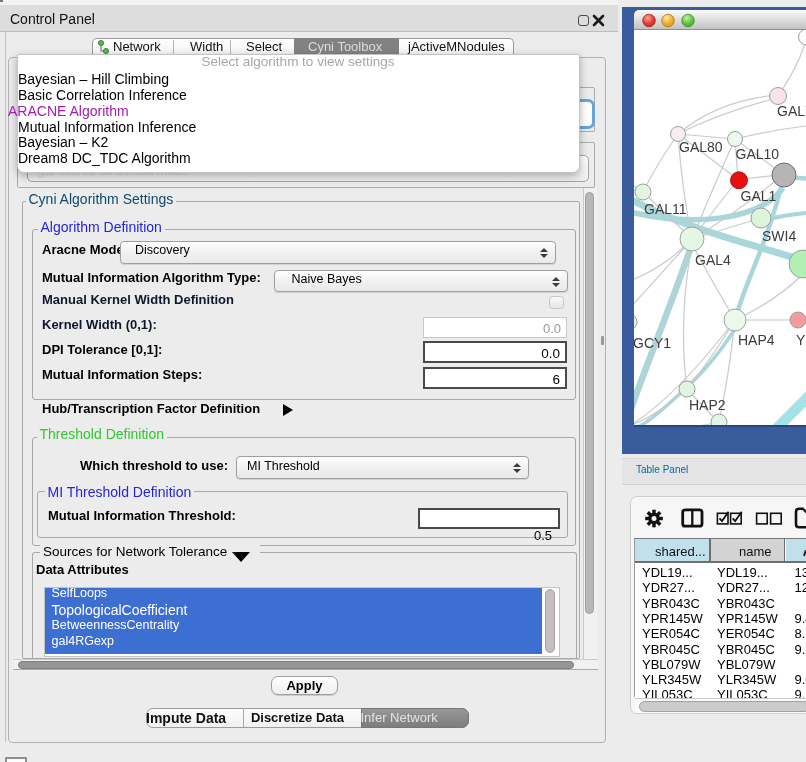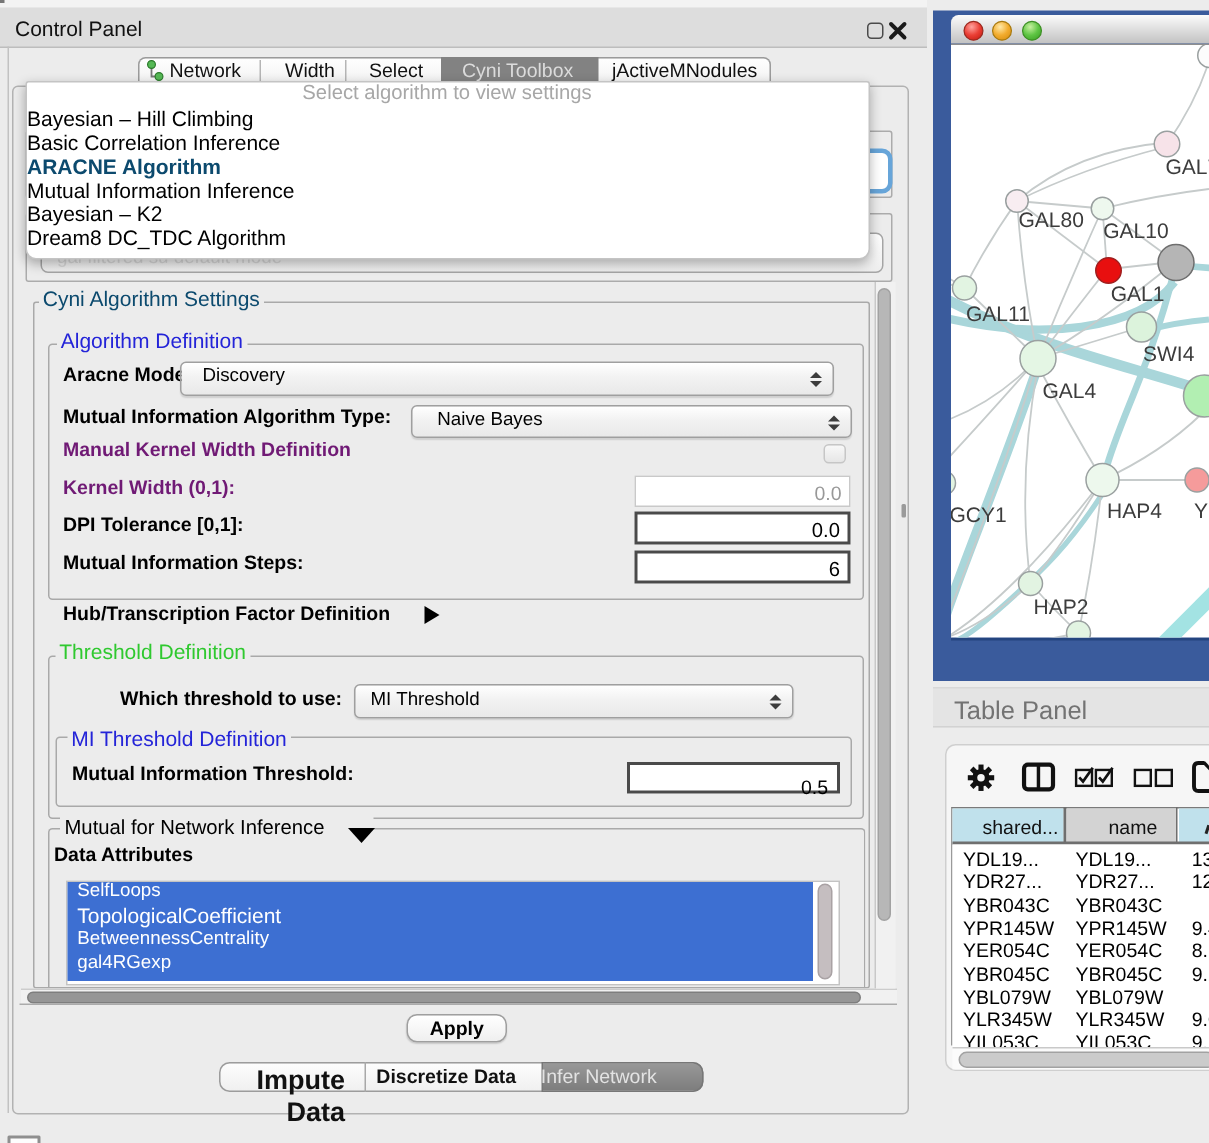--- a/index.html
+++ b/index.html
@@ -158,7 +158,7 @@
   <div class="abs" style="left:16.5px;top:54px;width:563px;text-align:center;font-size:13.5px;color:#a7a7a7">Select algorithm to view settings</div>
   <div class="abs" style="left:18px;top:71px;font-size:14px;color:#000">Bayesian – Hill Climbing</div>
   <div class="abs" style="left:18px;top:87px;font-size:14px;color:#000">Basic Correlation Inference</div>
-  <div class="abs" style="left:18px;top:102.6px;font-size:14px;font-weight:bold;color:#0c4a6e">ARACNE Algorithm</div>
+  <div class="abs" style="left:8px;top:102.6px;font-size:14px;font-weight:normal;color:#a21caf">ARACNE Algorithm</div>
   <div class="abs" style="left:18px;top:118.6px;font-size:14px;color:#000">Mutual Information Inference</div>
   <div class="abs" style="left:18px;top:134.2px;font-size:14px;color:#000">Bayesian – K2</div>
   <div class="abs" style="left:18px;top:150.2px;font-size:14px;color:#000">Dream8 DC_TDC Algorithm</div>

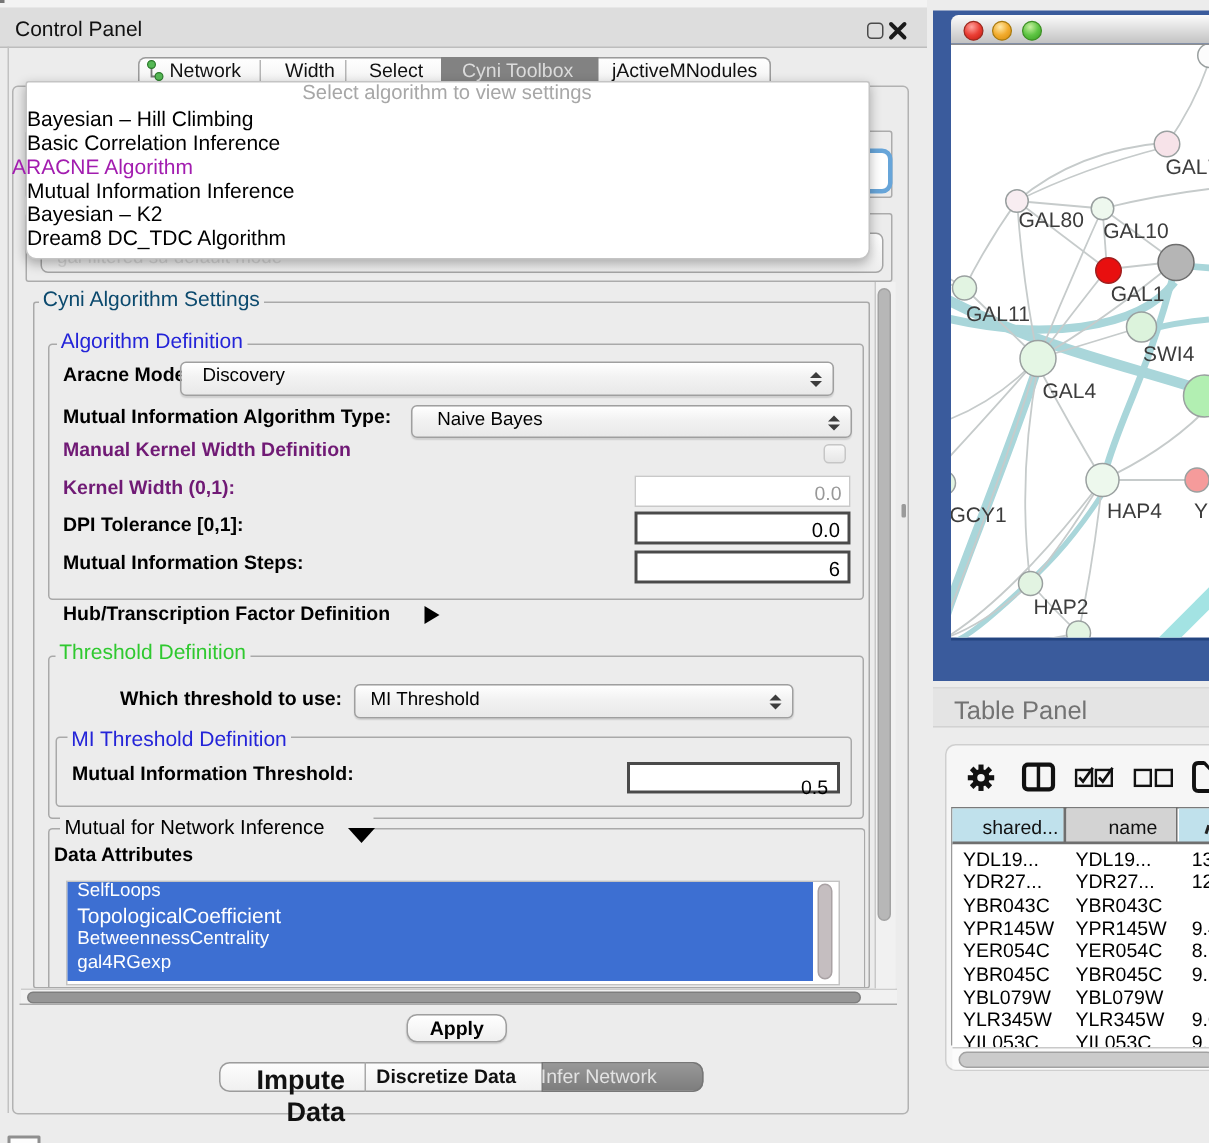--- a/index.html
+++ b/index.html
@@ -6,7 +6,7 @@
 body{width:806px;height:762px;position:relative;font-family:"Liberation Sans",sans-serif;background:#ececec;overflow:hidden}
 .abs{position:absolute}
 .lbl{position:absolute;font-size:13px;font-weight:bold;color:#000;white-space:nowrap}
-.dis{color:#701a75}
+.dis{color:#0f172a}
 .grp{position:absolute;border:1px solid #a9a9a9;border-radius:3px}
 .gtitle{position:absolute;font-size:14px;background:#ececec;padding:0 3px;white-space:nowrap}
 .combo{position:absolute;border:1px solid #9f9f9f;border-radius:4px;background:linear-gradient(#ffffff,#f2f2f2 45%,#e9e9e9);box-shadow:0 1px 1px rgba(0,0,0,0.12)}

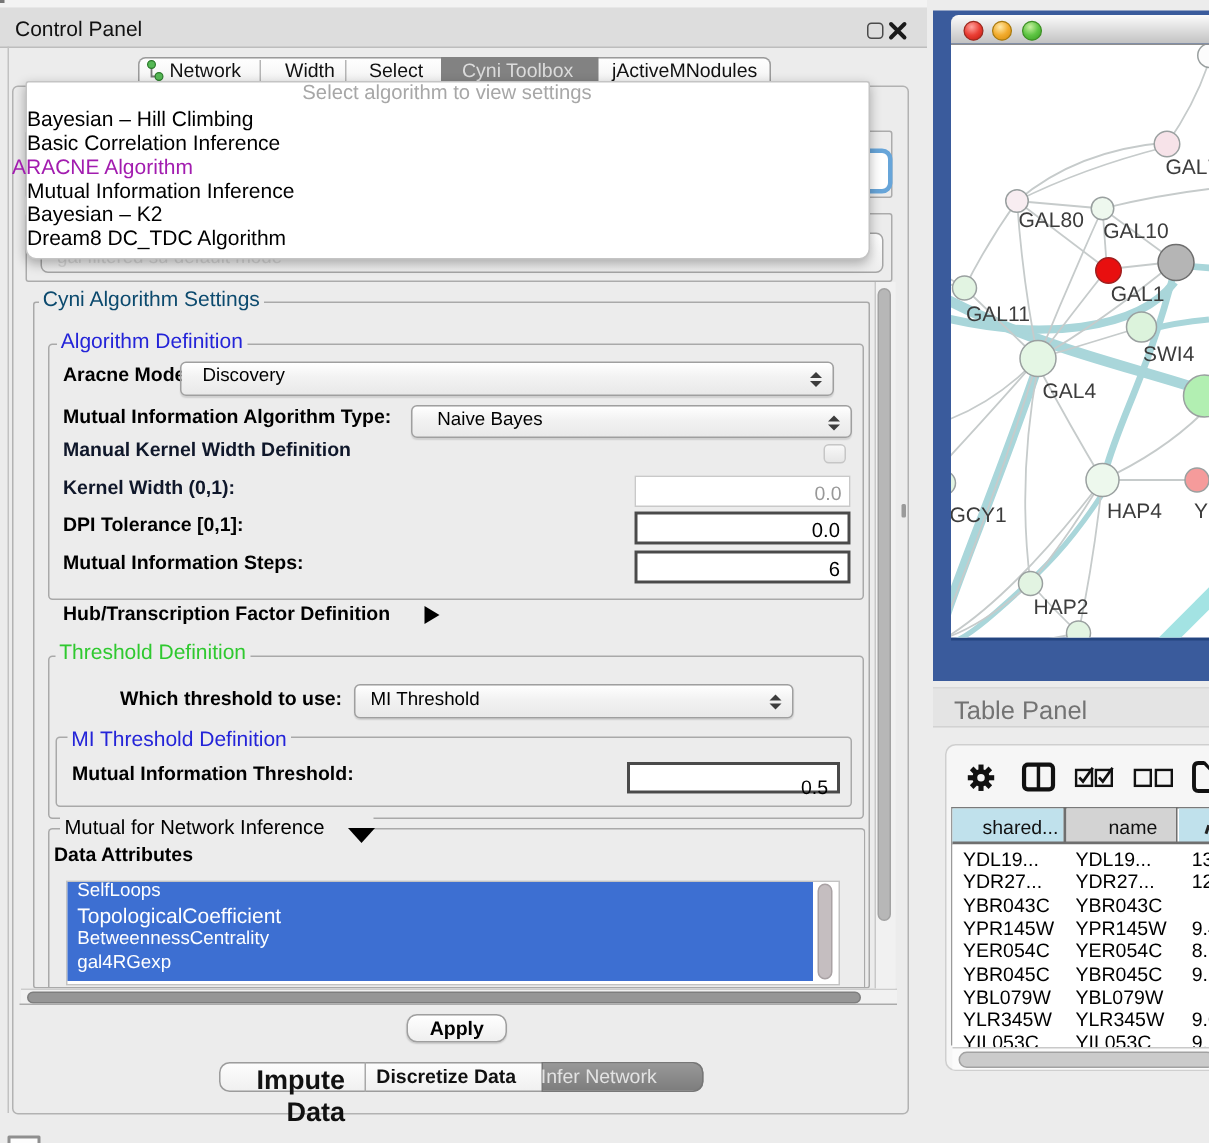--- a/index.html
+++ b/index.html
@@ -280,7 +280,7 @@
 </div>
 <div id="tablepanel">
   <div class="abs" style="left:622px;top:458px;width:184px;height:27px;background:#e4e4e4;border-top:1px solid #d8d8d8;border-bottom:1px solid #d2d2d2;box-sizing:border-box"></div>
-  <div class="abs" style="left:636px;top:464px;font-size:17px;color:#737373">Table Panel</div>
+  <div class="abs" style="left:636px;top:464px;font-size:10px;color:#0369a1">Table Panel</div>
 
   <div class="abs" style="left:630px;top:496px;width:182px;height:218px;background:#f6f6f6;border:1px solid #cfcfcf;border-radius:7px;box-sizing:border-box"></div>
 

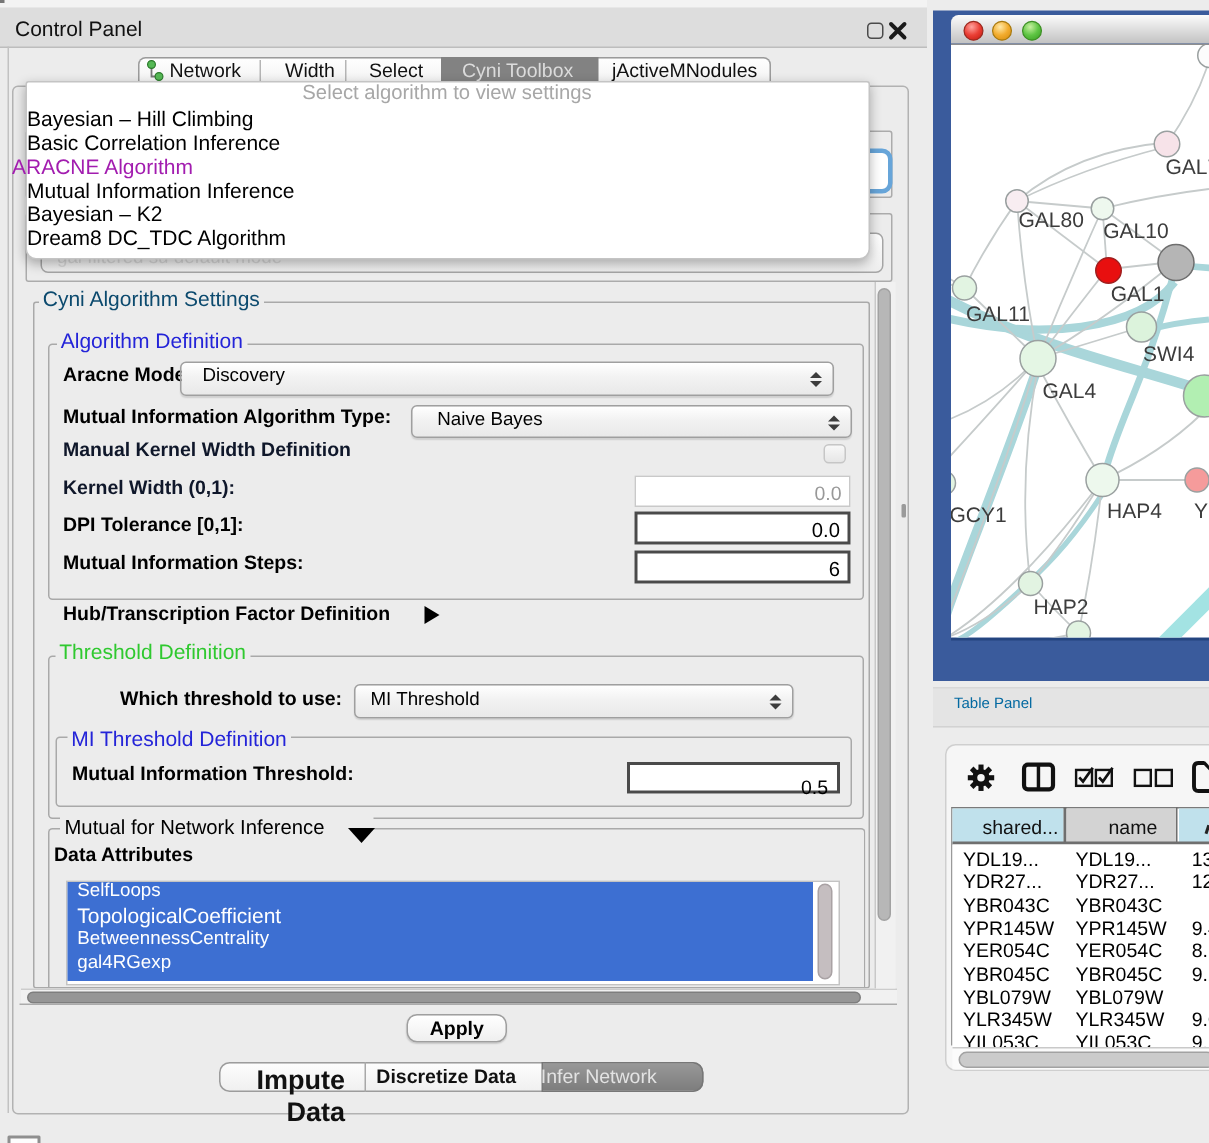--- a/index.html
+++ b/index.html
@@ -125,7 +125,7 @@
 
   <div class="lbl" style="left:48px;top:507.5px">Mutual Information Threshold:</div>
   <div class="abs" style="left:418px;top:508px;width:142px;height:21px;border:2px solid #4a4a4a;background:#fff;box-sizing:border-box">
-    <div class="abs" style="right:6px;top:7px;font-size:13px;color:#000">0.5</div>
+    <div class="abs" style="right:6px;top:18px;font-size:13px;color:#000">0.5</div>
   </div>
 
   <div class="grp" style="left:32px;top:551.5px;width:543px;height:106px;border-bottom:none;border-radius:3px 3px 0 0"></div>

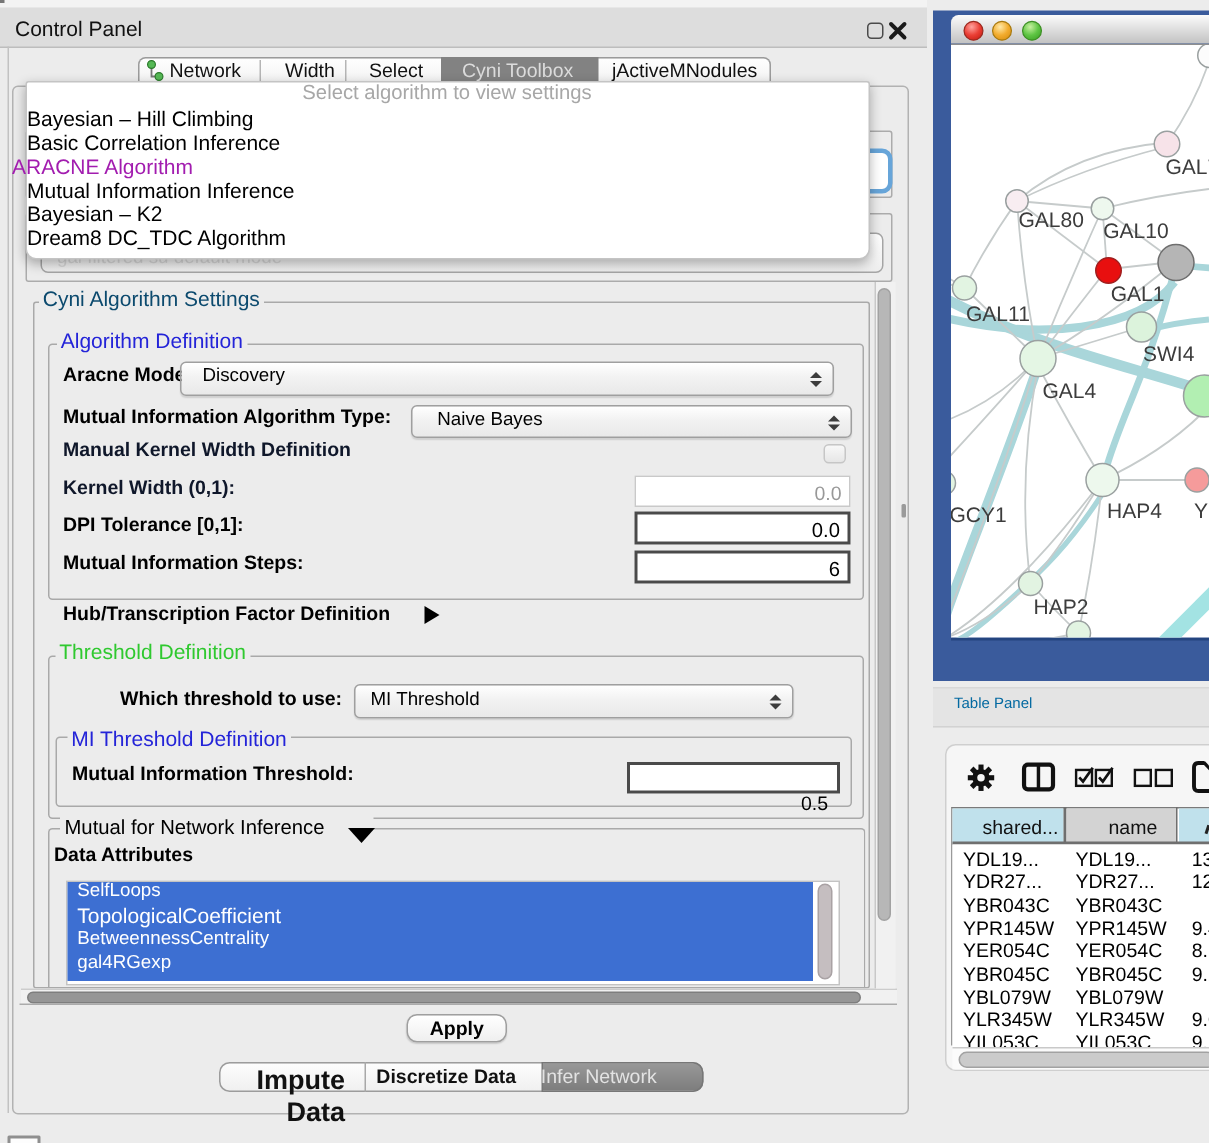--- a/index.html
+++ b/index.html
@@ -129,7 +129,7 @@
   </div>
 
   <div class="grp" style="left:32px;top:551.5px;width:543px;height:106px;border-bottom:none;border-radius:3px 3px 0 0"></div>
-  <div class="gtitle" style="left:40px;top:544px;color:#000;font-size:13.5px;padding-right:33px">Mutual for Network Inference</div>
+  <div class="gtitle" style="left:40px;top:544px;color:#000;font-size:13.5px;padding-right:33px">Sources for Network Tolerance</div>
   <div class="abs" style="left:232px;top:551.5px;width:0;height:0;border-top:10px solid #000;border-left:9px solid transparent;border-right:9px solid transparent"></div>
 
   <div class="lbl" style="left:36px;top:562px">Data Attributes</div>

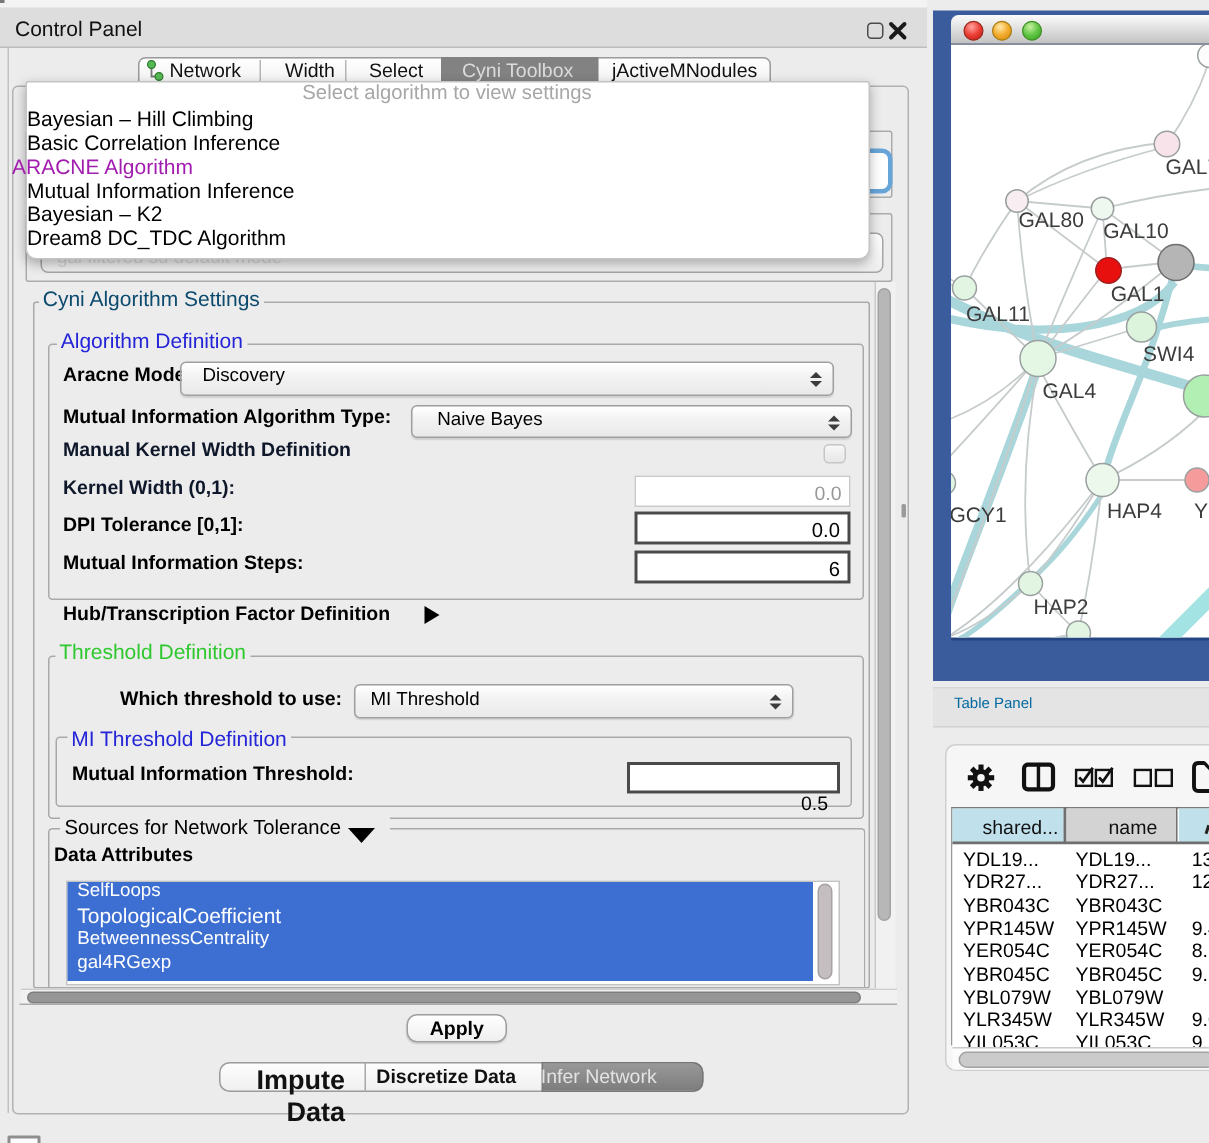--- a/index.html
+++ b/index.html
@@ -171,7 +171,7 @@
   <div class="abs" style="left:146px;top:707.5px;width:322.5px;height:20px;background:linear-gradient(#fdfdfd,#f0f0f0);border:1px solid #9c9c9c;border-radius:7px;box-sizing:border-box"></div>
   <div class="abs" style="left:242.5px;top:707.5px;width:1px;height:20px;background:#a8a8a8"></div>
   <div class="abs" style="left:360.5px;top:707.5px;width:108px;height:20px;background:linear-gradient(#989898,#7d7d7d);border-radius:0 7px 7px 0;border:1px solid #777;box-sizing:border-box"></div>
-  <div class="abs" style="left:146px;top:710px;width:84px;text-align:right;font-size:18px;font-weight:600;color:#111">Impute Data</div>
+  <div class="abs" style="left:146px;top:710px;width:84px;text-align:left;font-size:14px;font-weight:600;color:#111">Impute Data</div>
   <div class="abs" style="left:238px;top:710px;width:119px;text-align:center;font-size:13px;font-weight:600;color:#111">Discretize Data</div>
   <div class="abs" style="left:360.5px;top:710px;width:108px;font-size:13px;font-weight:500;color:#e3e3e3">Infer Network</div>
 </div>

